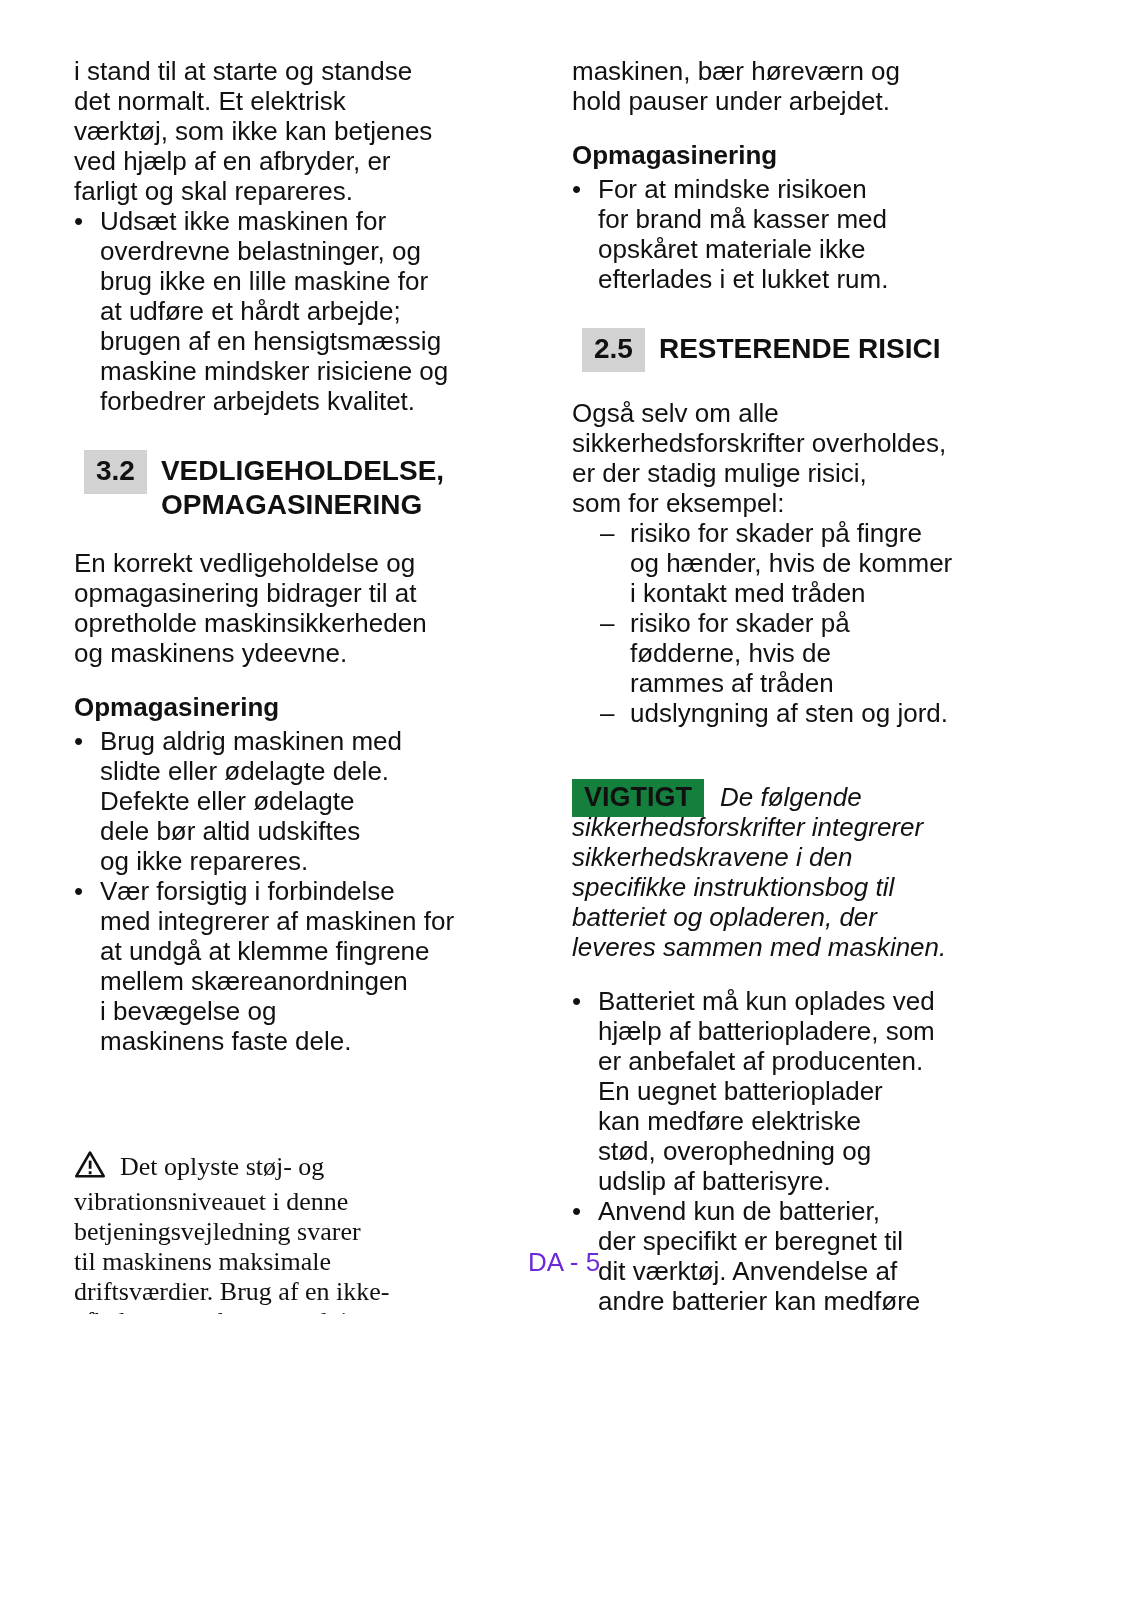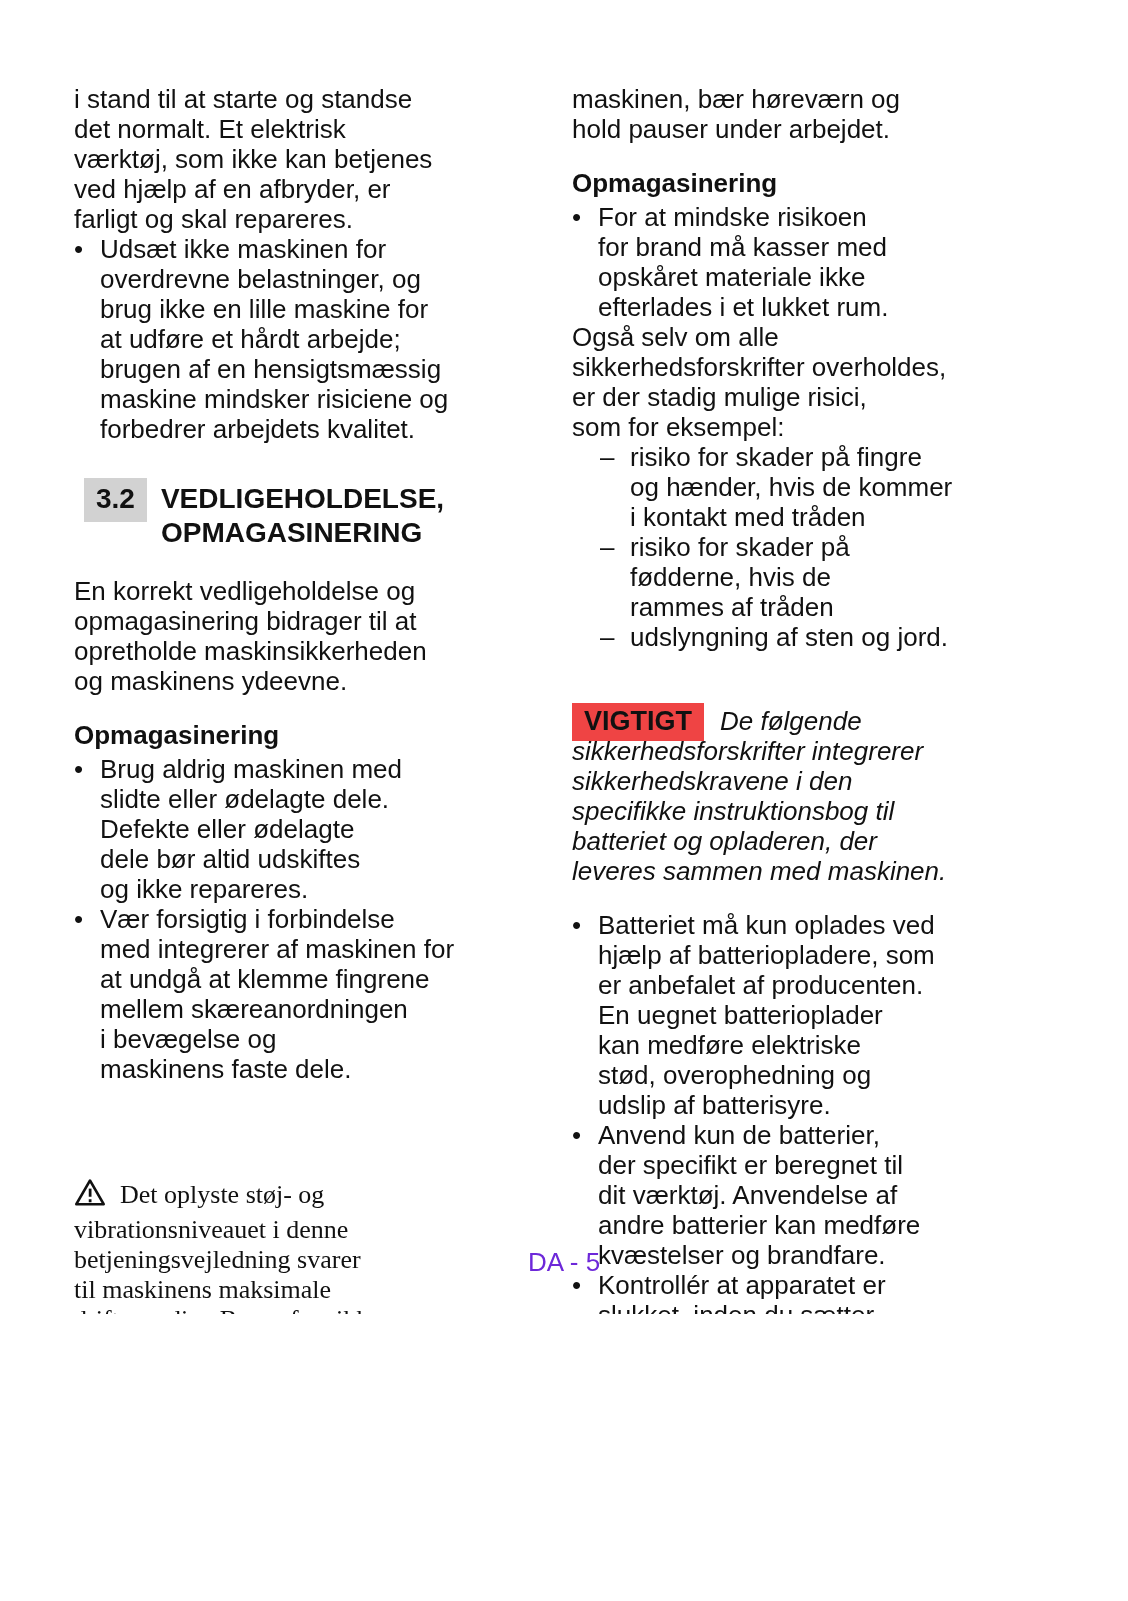--- a/index.html
+++ b/index.html
@@ -16,7 +16,7 @@
     color: #111111;
     overflow: hidden;
     box-sizing: border-box;
-    padding: 84px 80px 0 74px;
+    padding: 56px 80px 0 74px;
   }
   .columns {
     display: flex;

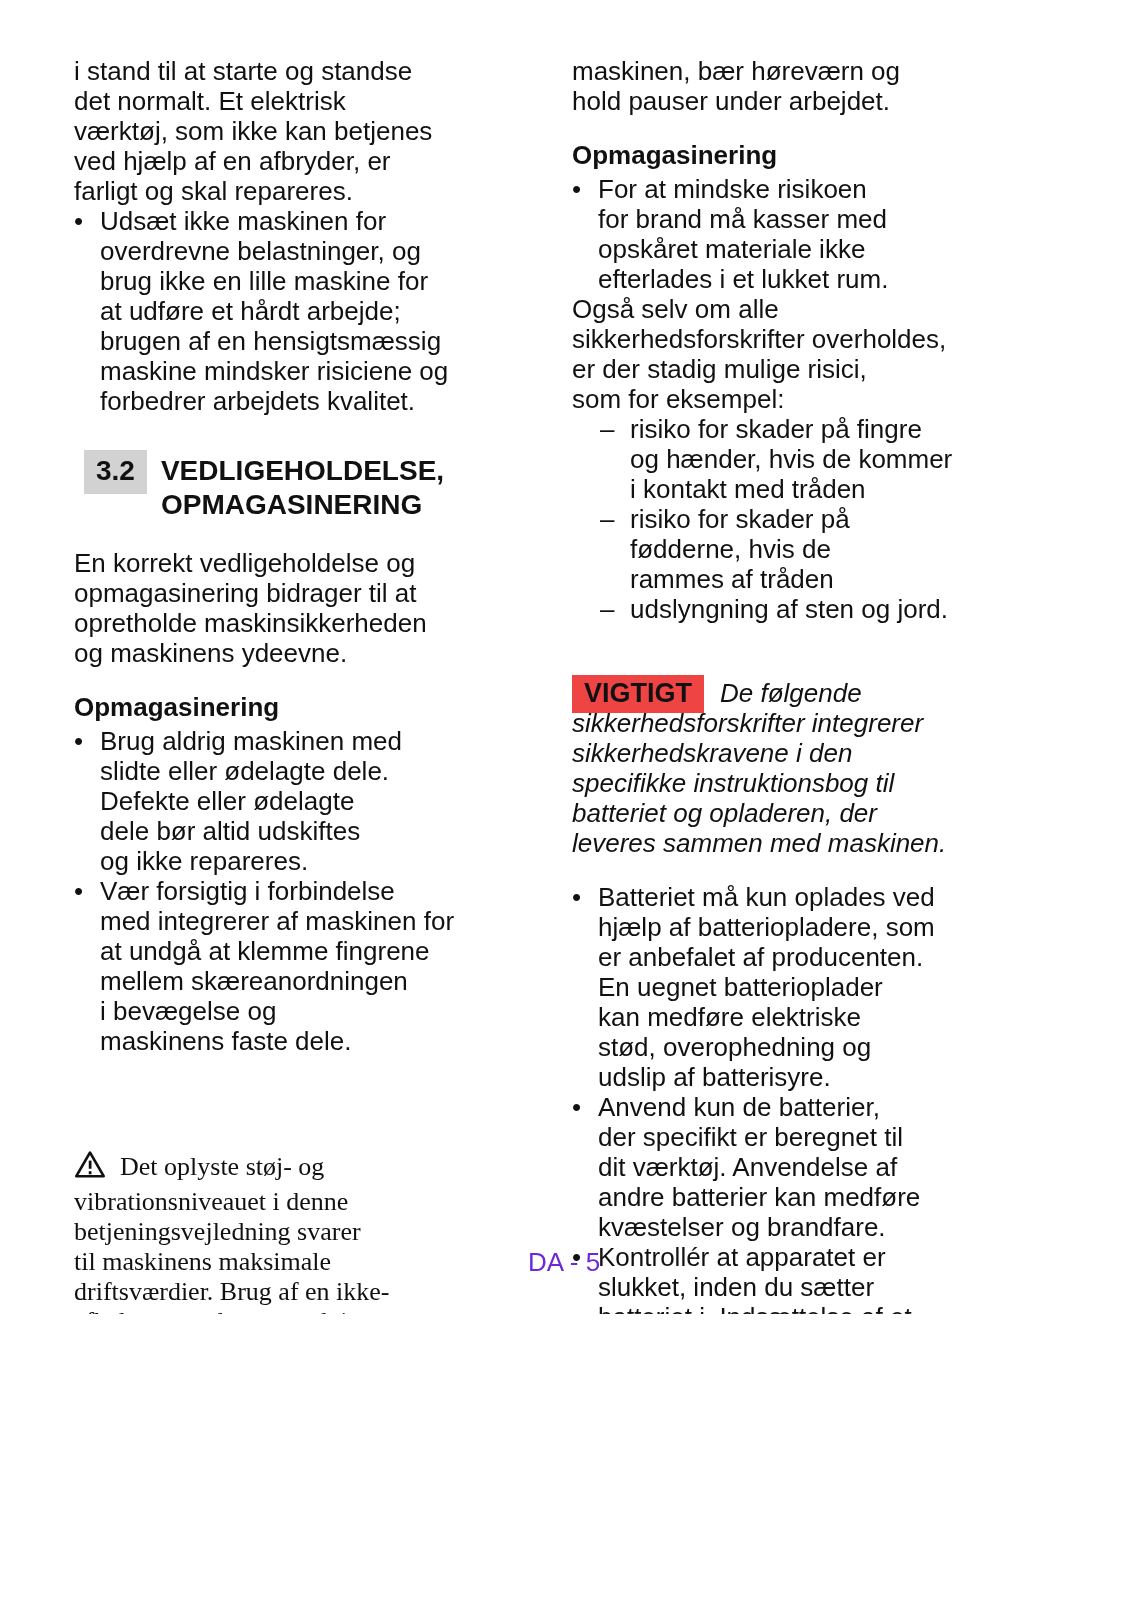--- a/index.html
+++ b/index.html
@@ -212,6 +212,10 @@
 efterlades i et lukket rum.</span>
       </div>
 
+      <div class="section-heading">
+        <span class="section-number-box">2.5</span>
+        <span class="section-title">RESTERENDE RISICI</span>
+      </div>
 
       <p class="body-text">Også selv om alle
 sikkerhedsforskrifter overholdes,

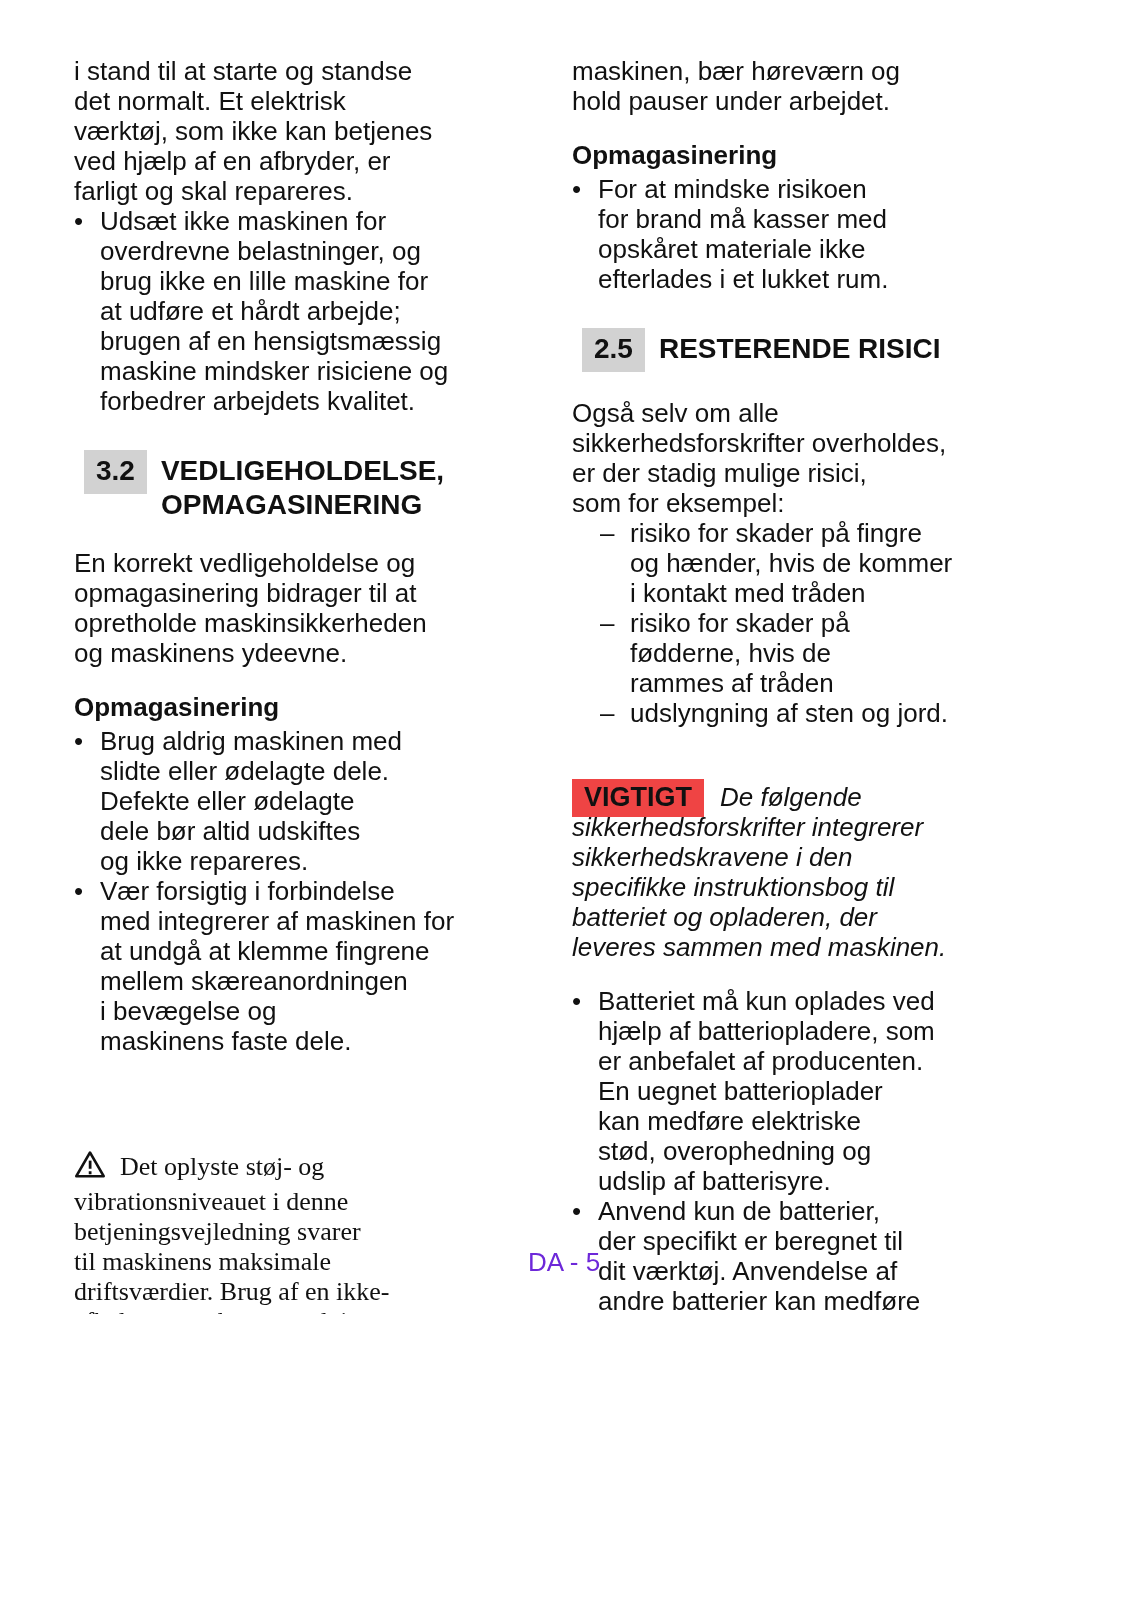--- a/index.html
+++ b/index.html
@@ -90,7 +90,7 @@
   }
 
   .vigtigt-box {
-    background: #ef4444;
+    background: #15803d;
     font-size: 27px;
     font-weight: bold;
     font-style: normal;

